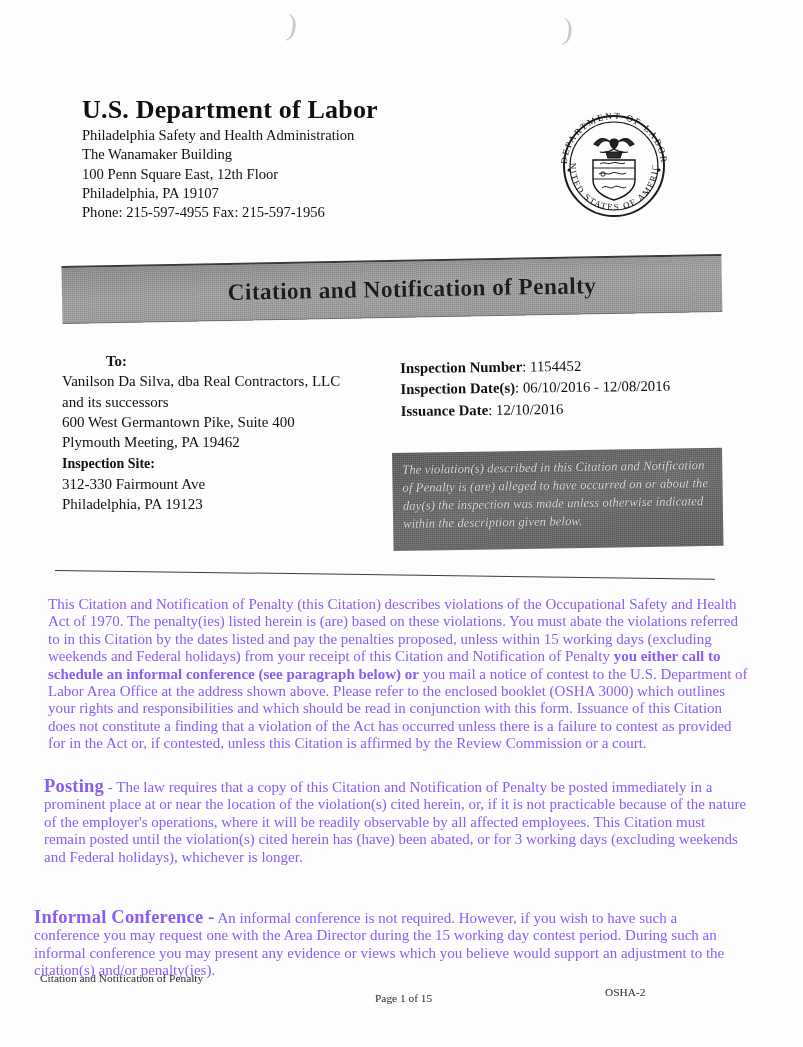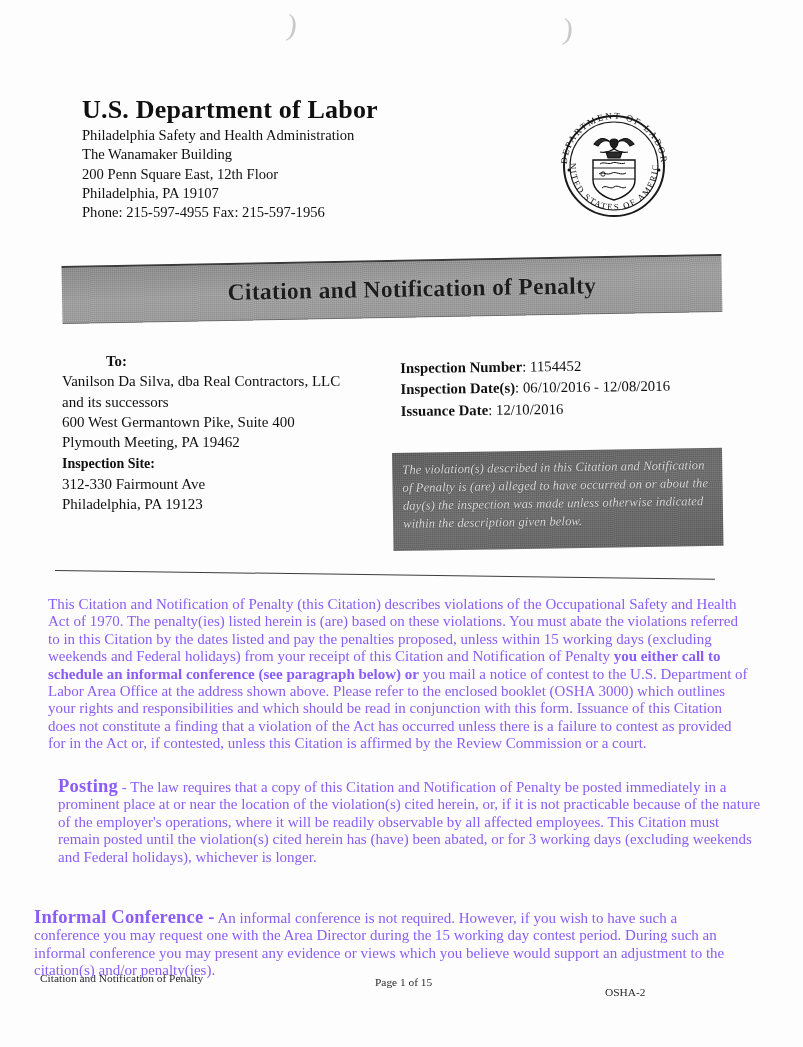--- a/index.html
+++ b/index.html
@@ -207,7 +207,7 @@
     <div id="dol-title">U.S. Department of Labor</div>
     <div class="lh-line">Philadelphia Safety and Health Administration</div>
     <div class="lh-line">The Wanamaker Building</div>
-    <div class="lh-line">200 Penn Square East, 12th Floor</div>
+    <div class="lh-line">100 Penn Square East, 12th Floor</div>
     <div class="lh-line">Philadelphia, PA 19107</div>
     <div class="lh-line">Phone: 215-597-4955  Fax: 215-597-1956</div>
   </div>

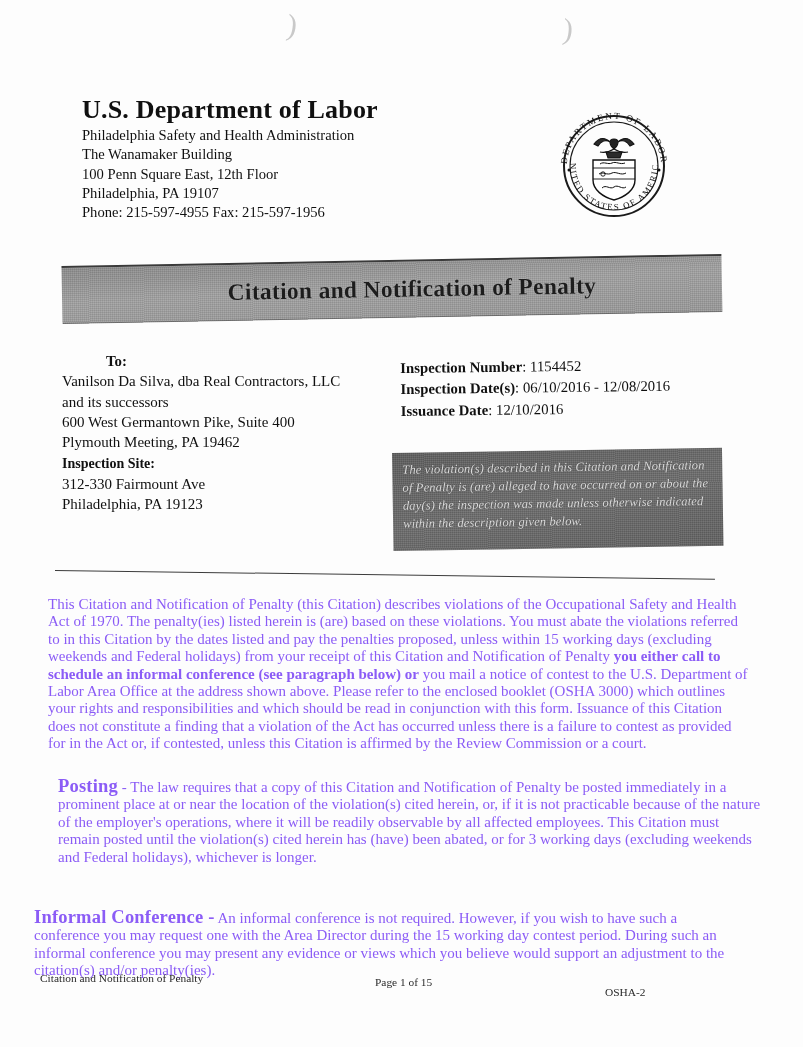--- a/index.html
+++ b/index.html
@@ -171,7 +171,7 @@
     color: #8b5cf6;
   }
   #para-intro { left: 48px; top: 596px; width: 700px; }
-  #para-posting { left: 58px; top: 778px; width: 706px; font-family: Liberation Serif, serif; }
+  #para-posting { left: 44px; top: 778px; width: 706px; font-family: Liberation Serif, serif; }
   #para-informal { left: 34px; top: 884px; width: 708px; margin-top: 25px; }
 
   .section-head {

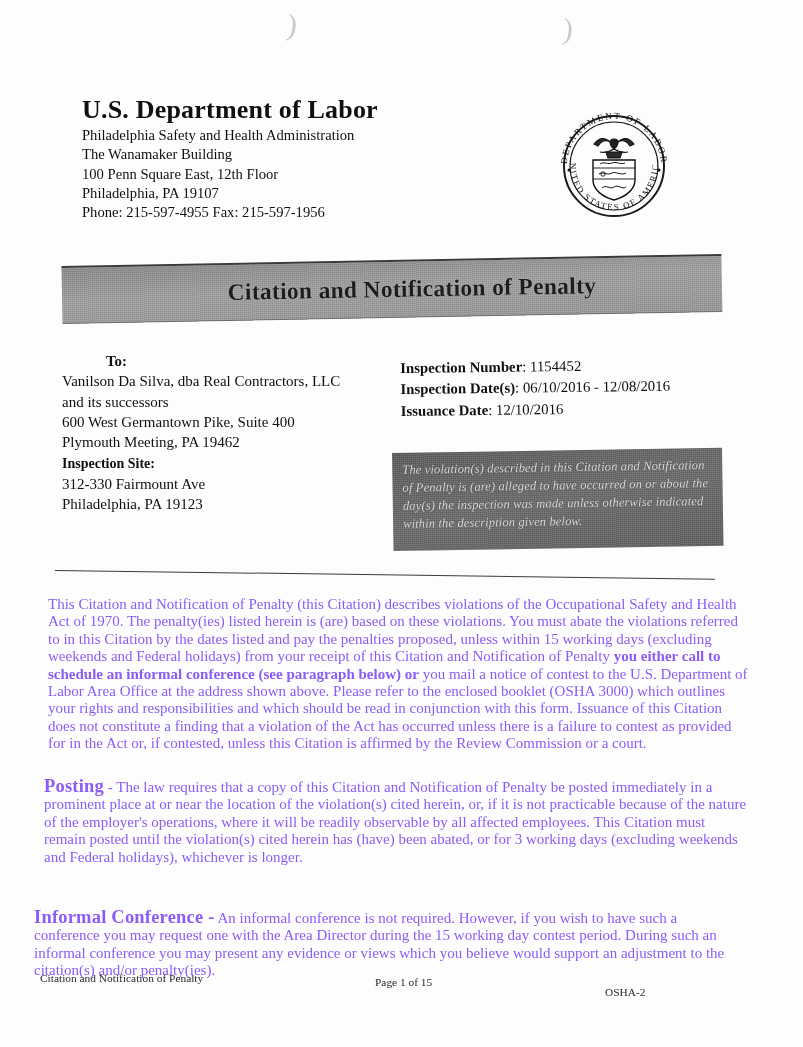--- a/index.html
+++ b/index.html
@@ -192,7 +192,7 @@
     color: #2a2a2a;
   }
   #footer-left { position: absolute; left: 0; top: 0; white-space: nowrap; }
-  #footer-center { position: absolute; left: 335px; top: 4px; white-space: nowrap; }
+  #footer-center { position: absolute; left: 335px; top: 20px; white-space: nowrap; }
   #footer-right { position: absolute; left: 565px; top: 14px; white-space: nowrap; }
 </style>
 </head>

